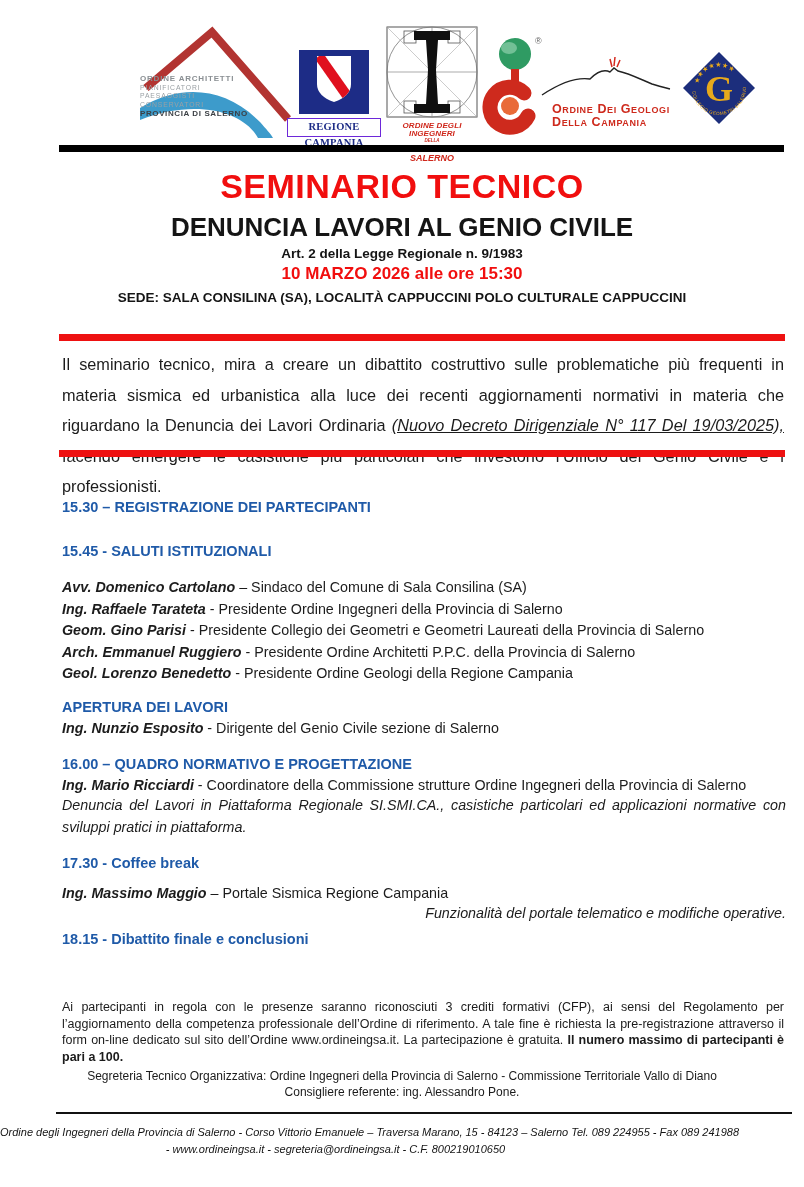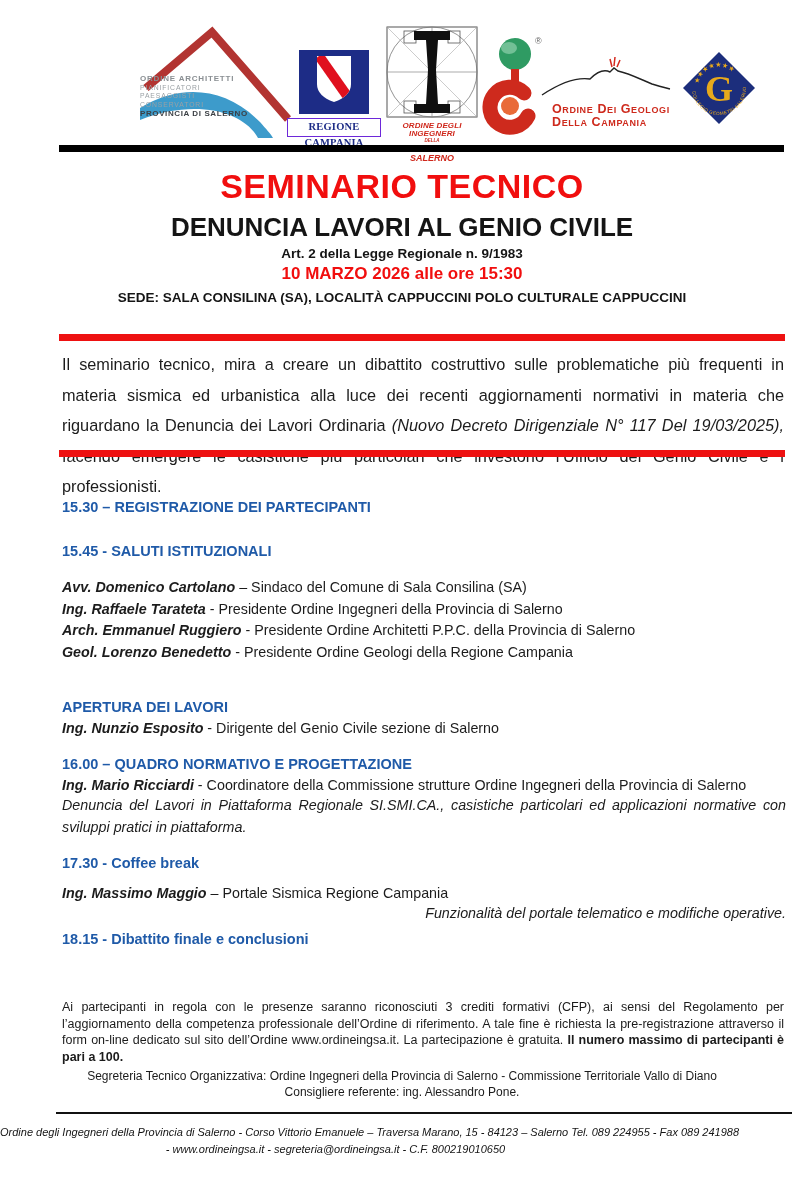--- a/index.html
+++ b/index.html
@@ -43,7 +43,7 @@
   
   .intro{left:62px;top:349px;width:722px;font-size:16.3px;line-height:30.5px;
     text-align:justify;color:#1c1c1c;}
-  .intro .it{font-style:italic;}
+  .intro .it{font-style:italic;text-decoration:underline;}
 
   
   .prog-line{left:62px;width:724px;font-size:14.3px;line-height:21.5px;color:#1c1c1c;}

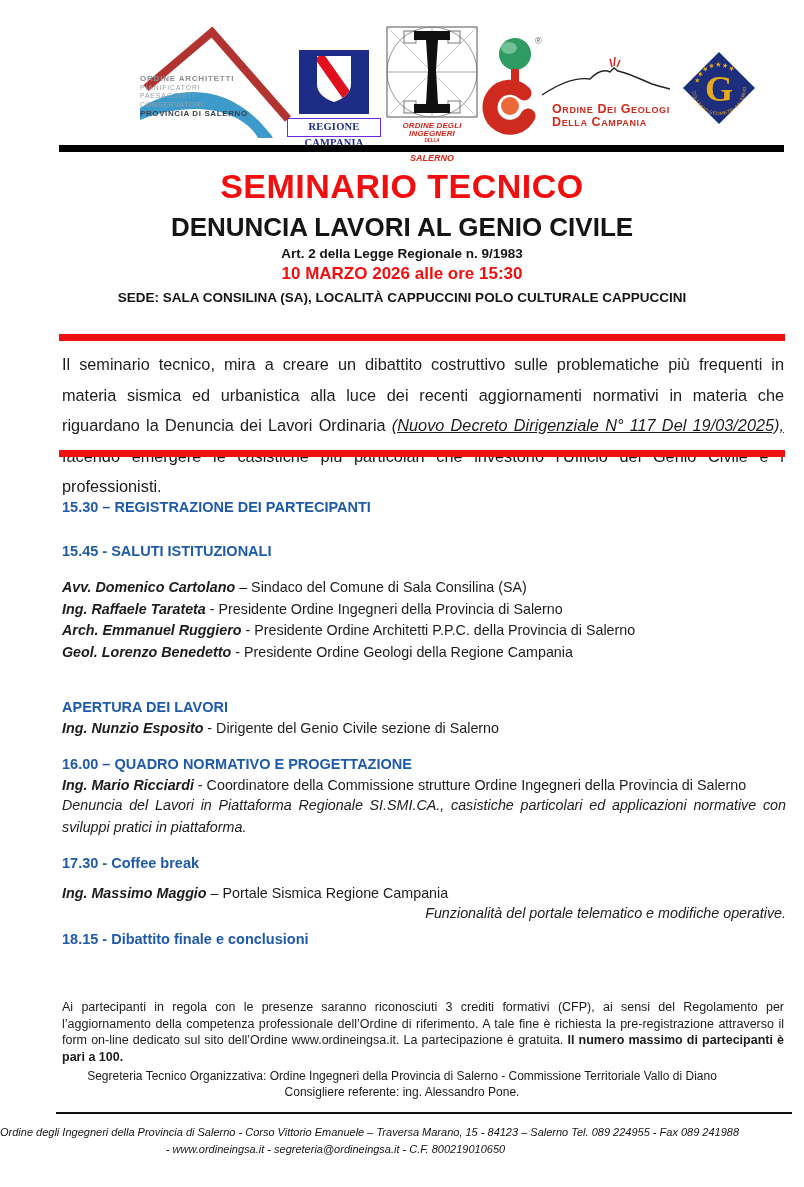--- a/index.html
+++ b/index.html
@@ -168,6 +168,7 @@
   <div class="abs prog-line" style="top:577px;">
     <div><span class="sp-name">Avv. Domenico Cartolano</span><span> – </span><span>Sindaco del Comune di Sala Consilina (SA)</span></div>
     <div><span class="sp-name">Ing. Raffaele Tarateta</span><span> - </span><span>Presidente Ordine Ingegneri della Provincia di Salerno</span></div>
+    <div><span class="sp-name">Geom. Gino Parisi</span><span> - </span><span>Presidente Collegio dei Geometri e Geometri Laureati della Provincia di Salerno</span></div>
     <div><span class="sp-name">Arch. Emmanuel Ruggiero</span><span> - </span><span>Presidente Ordine Architetti P.P.C. della Provincia di Salerno</span></div>
     <div><span class="sp-name">Geol. Lorenzo Benedetto</span><span> - </span><span>Presidente Ordine Geologi della Regione Campania</span></div>
   </div>

